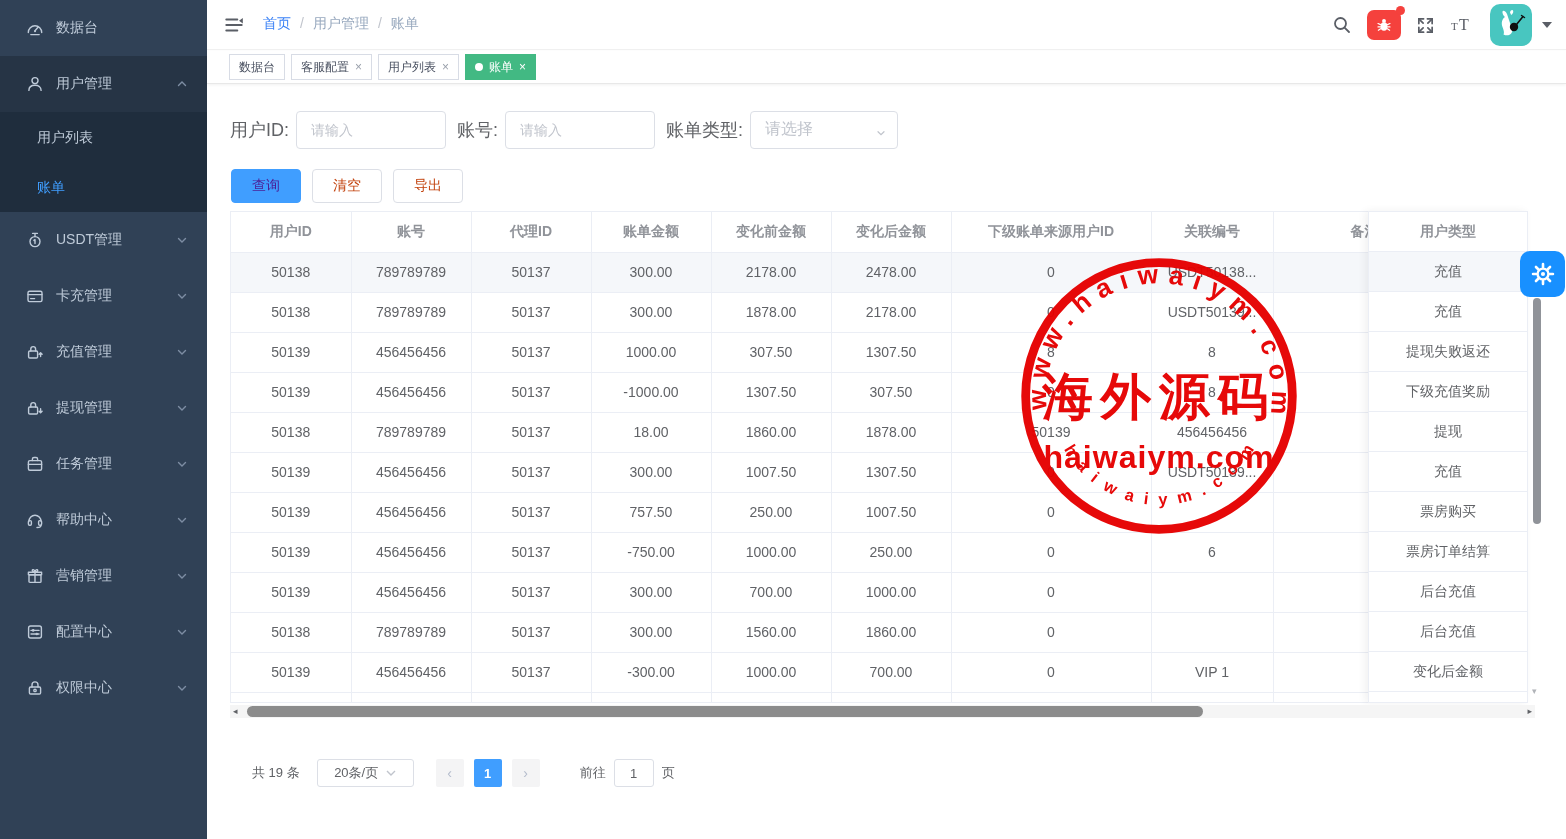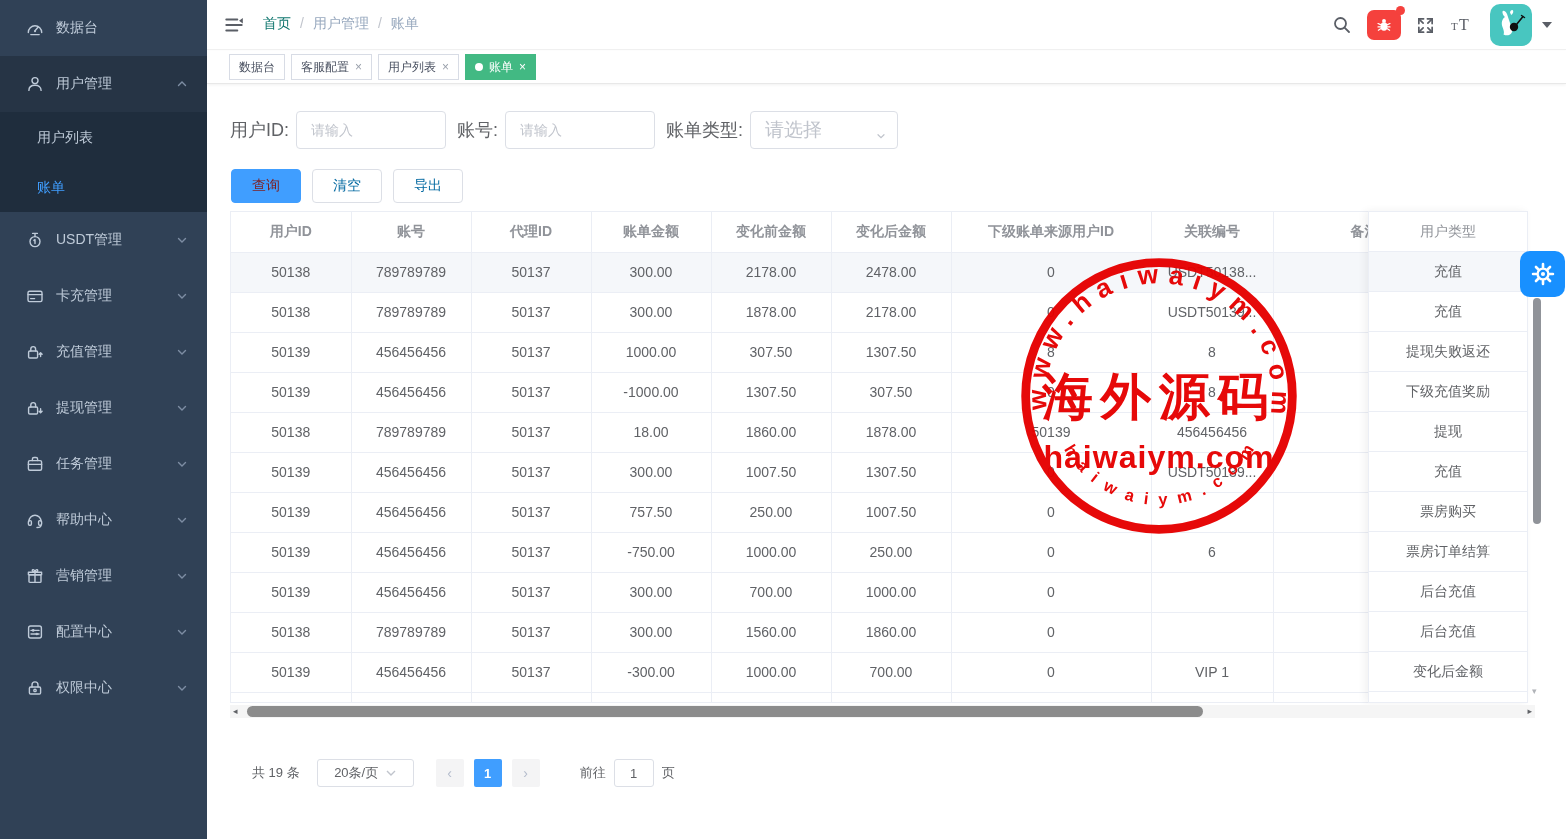--- a/index.html
+++ b/index.html
@@ -27,7 +27,7 @@
   .collapse { position:absolute; left:16px; top:14px; width:22px; height:22px; cursor:pointer; color:#5a5e66; }
   .breadcrumb { position:absolute; left:56px; top:15px; font-size:14px; white-space:nowrap; }
   .bc-item { color:#97a8be; }
-  .bc-item.first { color:#0f766e; font-weight:500; }
+  .bc-item.first { color:#3b82f6; font-weight:500; }
   .bc-sep { color:#c0c4cc; margin:0 9px; }
   .topbar-right { position:absolute; right:14px; top:0; height:50px; display:flex; align-items:center; }
   .tb-icon { color:#5a5e66; display:flex; align-items:center; cursor:pointer; }

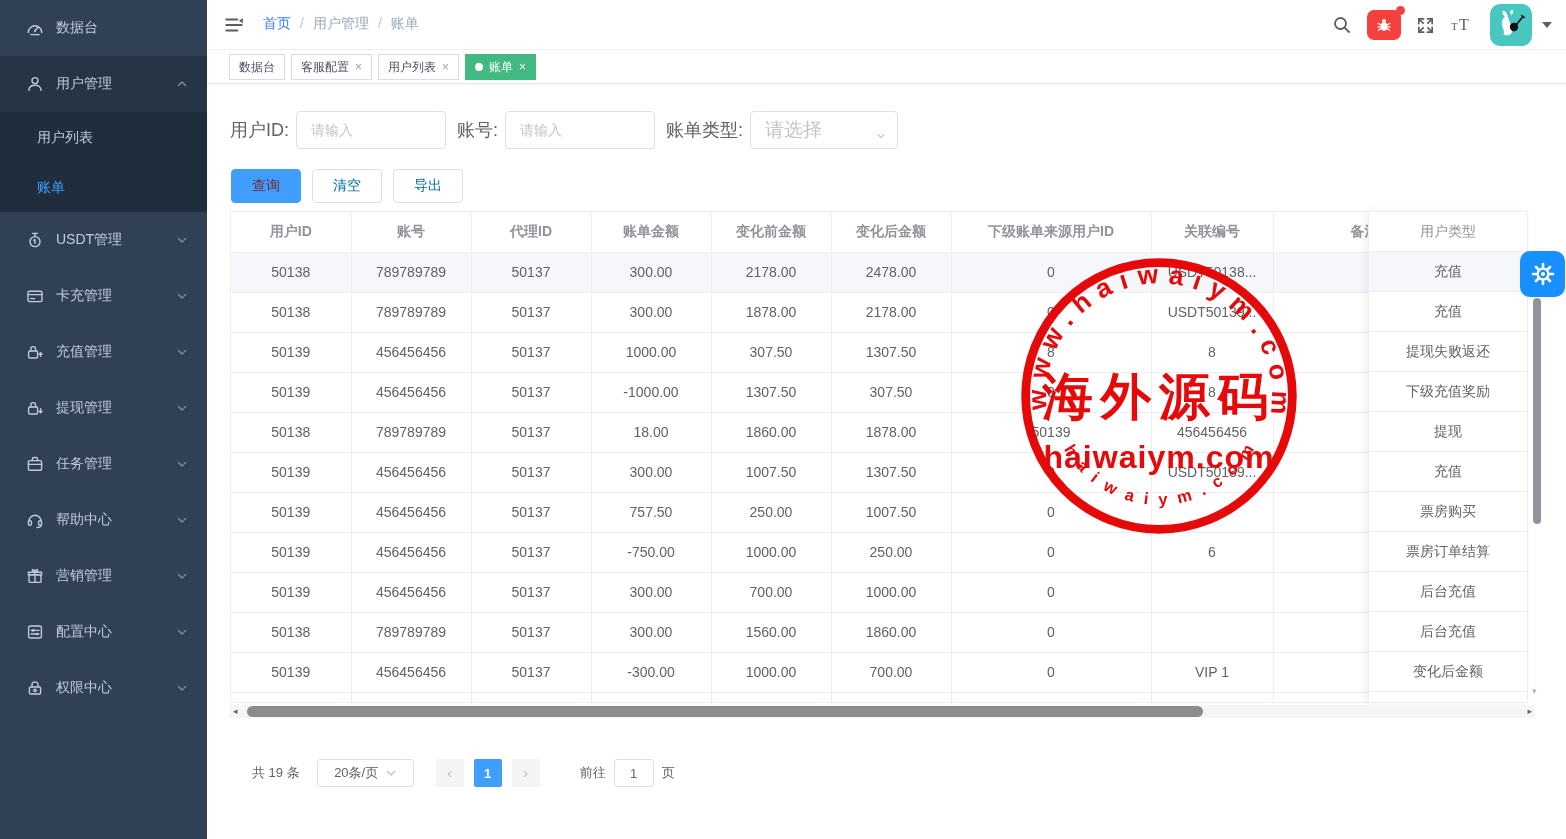--- a/index.html
+++ b/index.html
@@ -59,7 +59,7 @@
     font-family:"Liberation Sans","DejaVu Sans",sans-serif; }
   .f-input::placeholder { color:#c0c4cc; }
   .f-select { position:relative; width:148px; height:38px; border:1px solid #dcdfe6; border-radius:4px;
-    display:flex; align-items:center; padding:0 14px; font-size:19px; color:#c0c4cc; cursor:pointer; }
+    display:flex; align-items:center; padding:0 14px; font-size:16px; color:#c0c4cc; cursor:pointer; }
   .f-select .chev { position:absolute; right:10px; top:13px; color:#c0c4cc; }
 
   .btn-row { position:absolute; left:24px; top:169px; display:flex; gap:11px; }

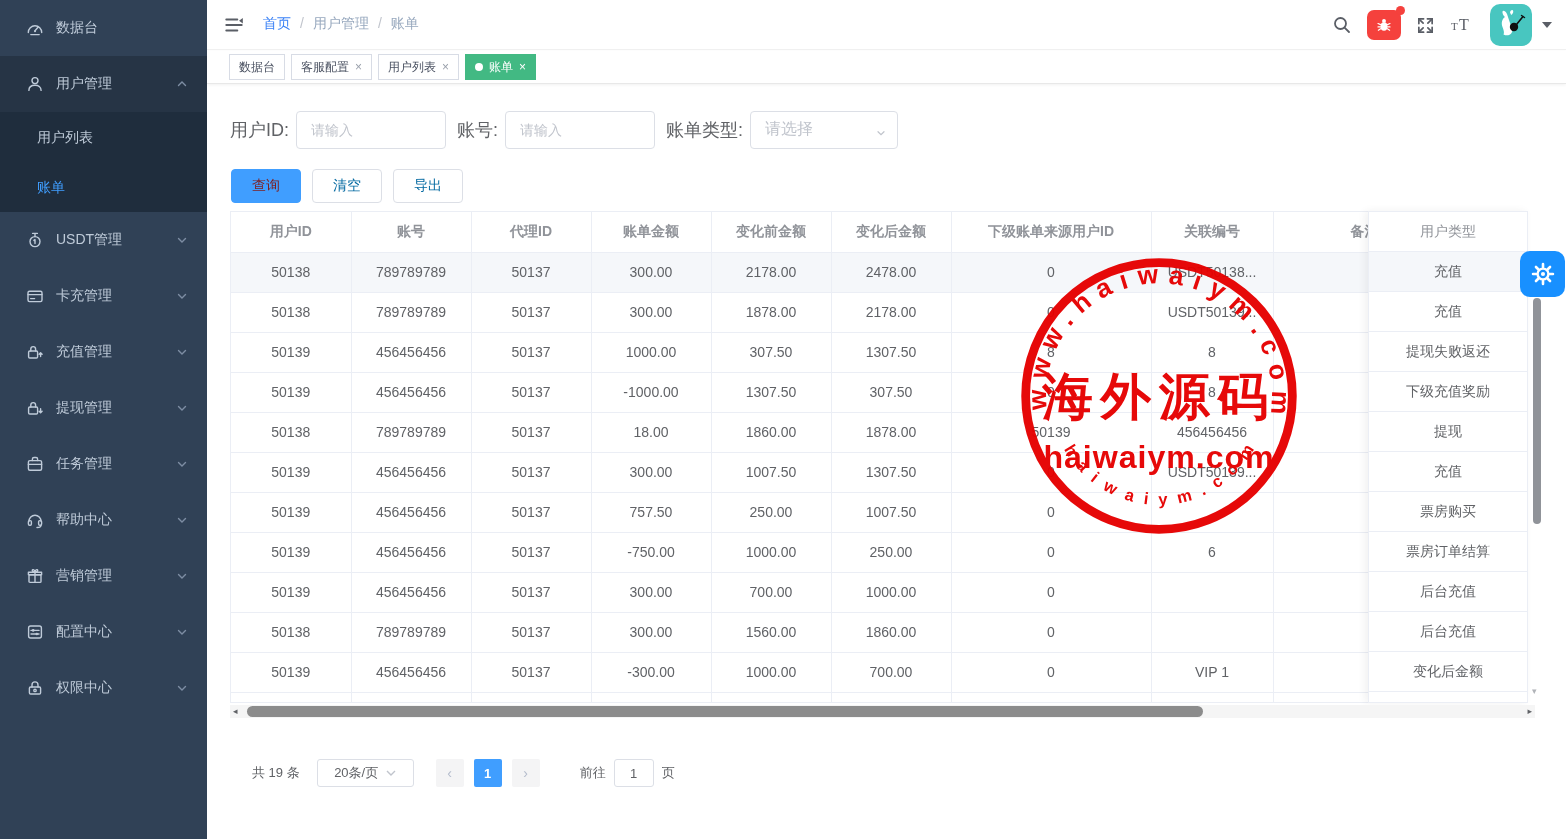--- a/index.html
+++ b/index.html
@@ -66,7 +66,7 @@
   .btn { height:34px; padding:0 20px; border-radius:4px; font-size:14px; border:1px solid #dcdfe6;
     background:#fff; color:#0369a1; cursor:pointer;
     font-family:"Liberation Sans","DejaVu Sans",sans-serif; }
-  .btn.primary { background:#409eff; border-color:#409eff; color:#7f1d1d; }
+  .btn.primary { background:#409eff; border-color:#409eff; color:#4c1d95; }
 
   
   .tbl-wrap { position:absolute; left:23px; top:211px; width:1298px; height:492px;

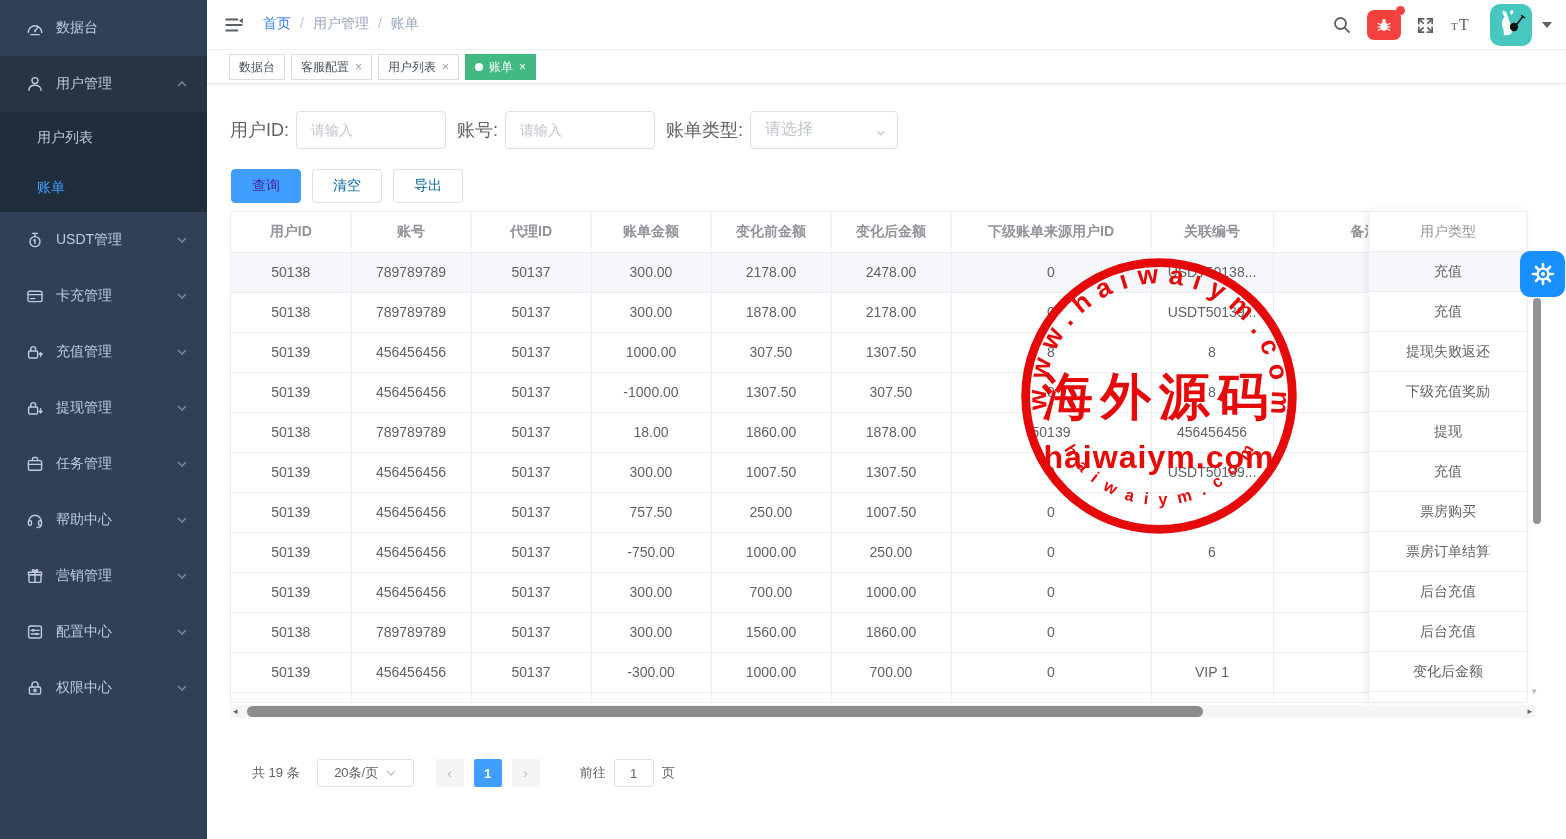--- a/index.html
+++ b/index.html
@@ -64,7 +64,7 @@
 
   .btn-row { position:absolute; left:24px; top:169px; display:flex; gap:11px; }
   .btn { height:34px; padding:0 20px; border-radius:4px; font-size:14px; border:1px solid #dcdfe6;
-    background:#fff; color:#0369a1; cursor:pointer;
+    background:#fff; color:#c2410c; cursor:pointer;
     font-family:"Liberation Sans","DejaVu Sans",sans-serif; }
   .btn.primary { background:#409eff; border-color:#409eff; color:#4c1d95; }
 

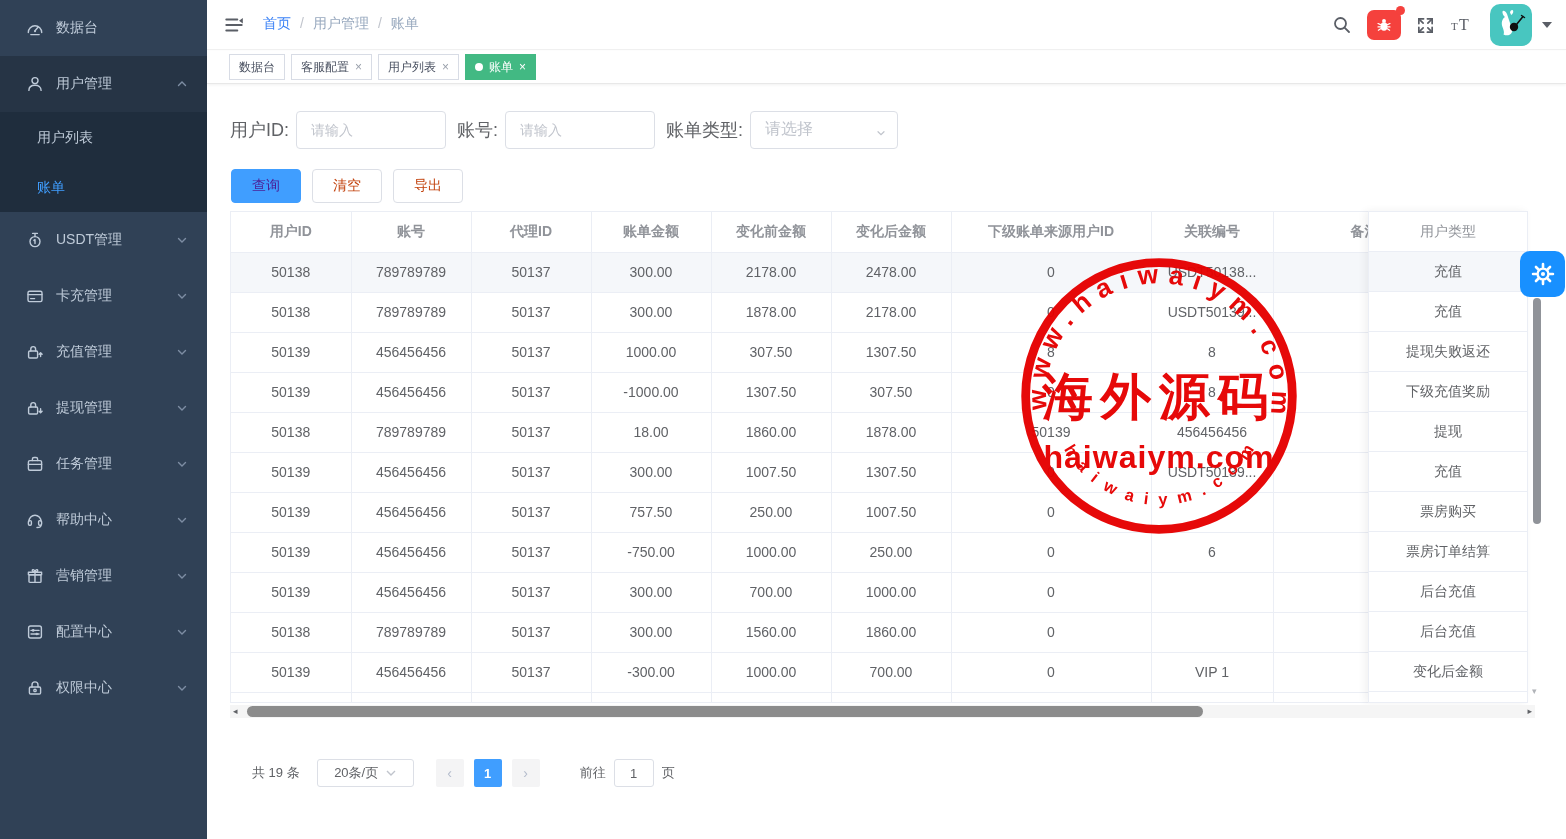--- a/index.html
+++ b/index.html
@@ -84,7 +84,7 @@
     border:1px solid #ebeef5; box-shadow:-3px 0 8px rgba(0,0,0,.06); z-index:10; overflow:hidden; }
   .fx-cell { height:40px; line-height:39px; border-bottom:1px solid #ebeef5; text-align:center;
     font-size:14px; color:#606266; background:#fff; white-space:nowrap; overflow:hidden; }
-  .fx-cell.head { color:#909399; font-weight:400; }
+  .fx-cell.head { color:#909399; font-weight:700; }
   .fx-cell.hover { background:#f5f7fa; }
   .fx-cell.sliver { height:11px; border-bottom:none; }
 

